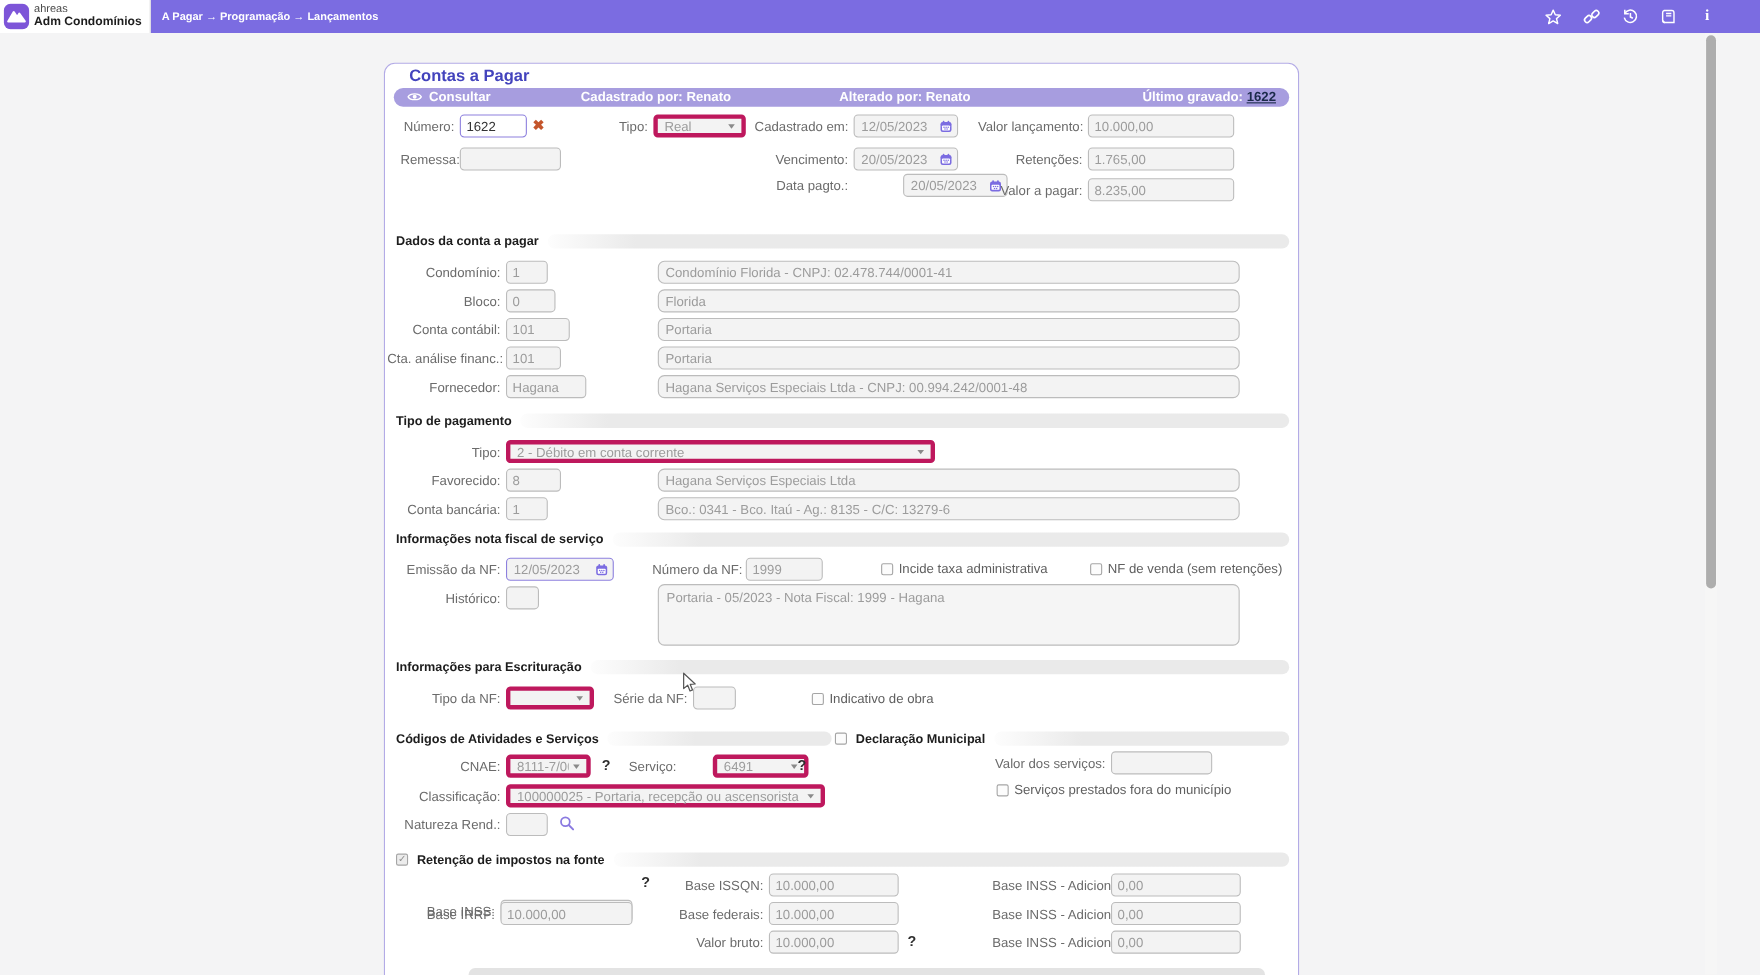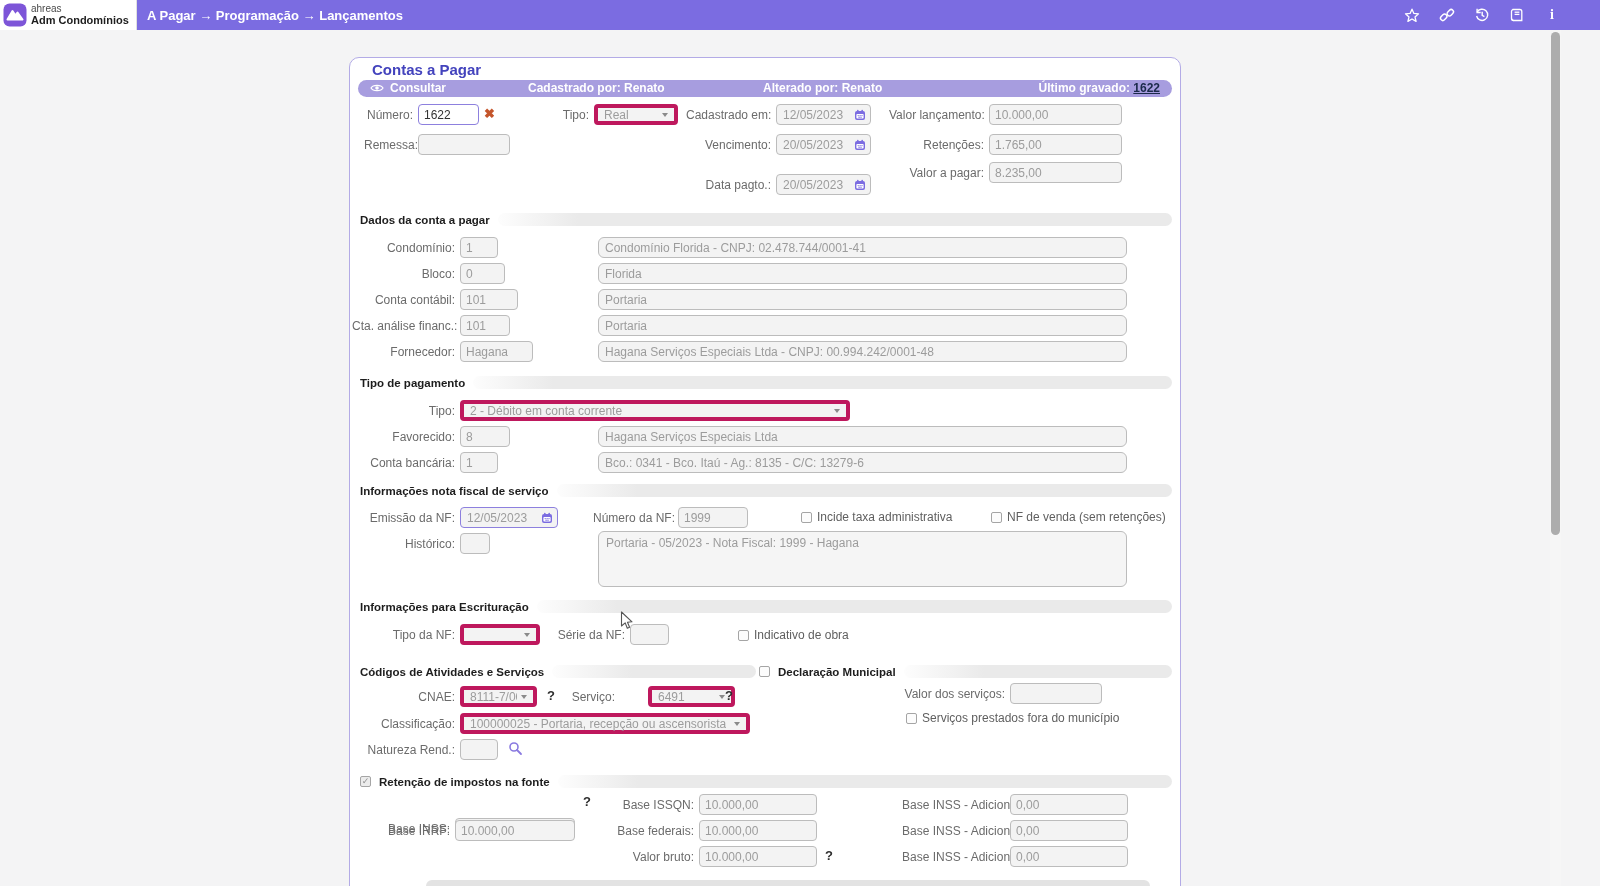--- a/index.html
+++ b/index.html
@@ -11,7 +11,7 @@
   .logo-txt { margin-left:4px; line-height:1; }
   .logo-l1 { font-size:10px; color:#4a4a4a; display:block; }
   .logo-l2 { font-size:11px; font-weight:bold; color:#1d1d1d; display:block; margin-top:1px; }
-  .breadcrumb { position:absolute; left:147px; top:0; height:30px; display:flex; align-items:center; color:#fff; font-size:13px; font-weight:bold; }
+  .breadcrumb { position:absolute; left:147px; top:0; height:30px; display:flex; align-items:center; color:#fff; font-size:10px; font-weight:bold; }
   .top-icons { position:absolute; right:40px; top:0; height:30px; display:flex; align-items:center; gap:19px; }
   .tico { width:16px; height:16px; display:flex; align-items:center; justify-content:center; cursor:pointer; }
   .info-glyph { color:#fff; font-weight:bold; font-size:14px; font-family:"Liberation Serif",serif; }

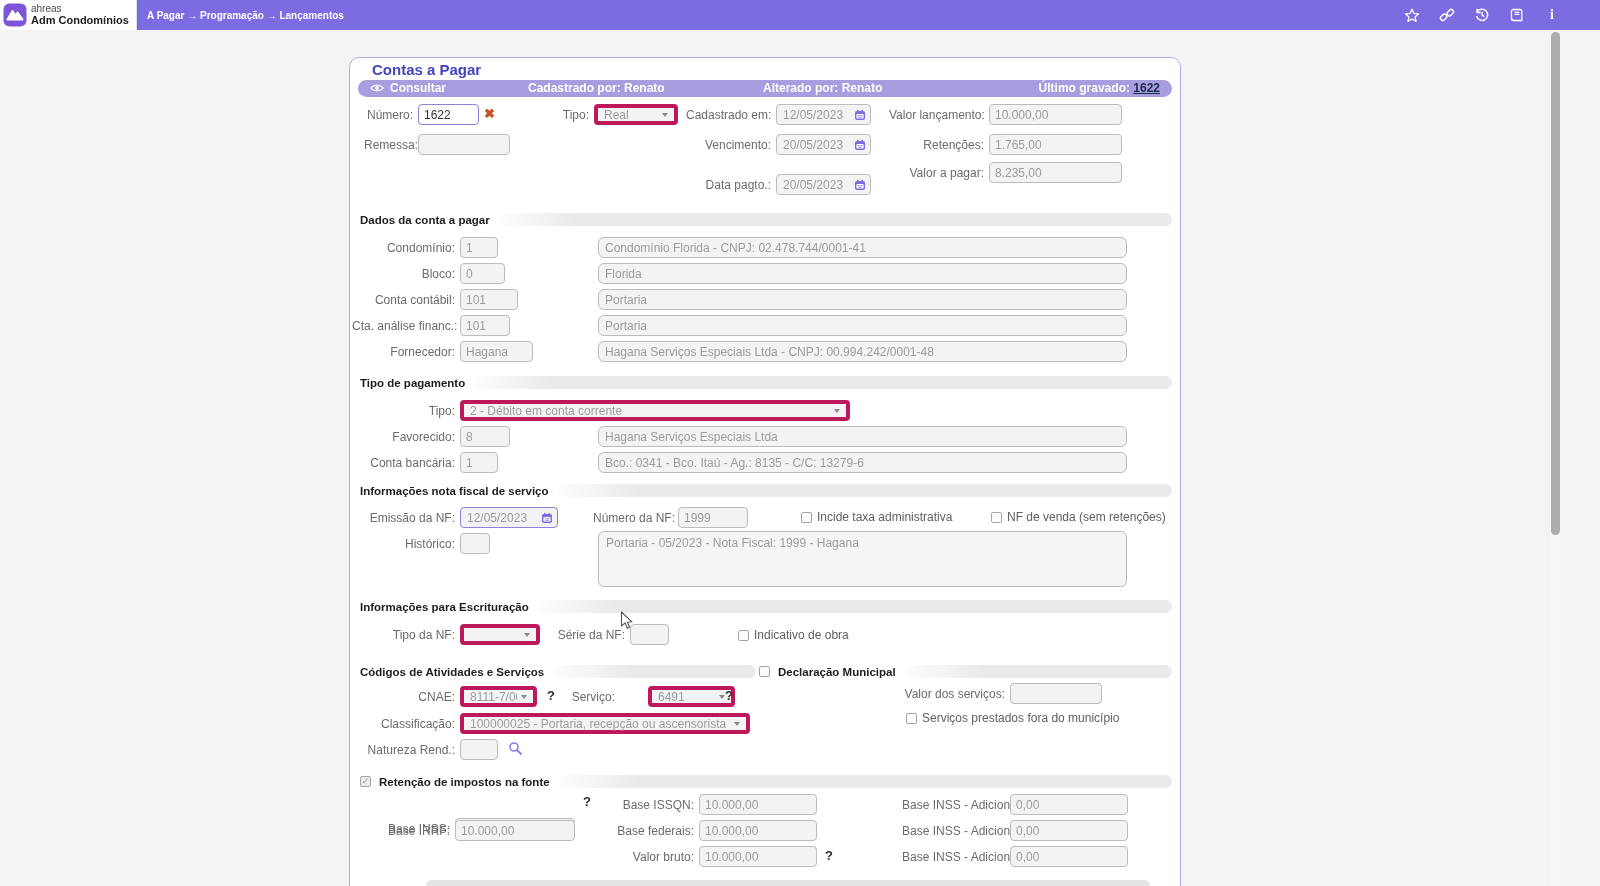--- a/index.html
+++ b/index.html
@@ -193,7 +193,7 @@
     <input class="inp" style="width: 133px;" value="1.765,00">
   </div>
 
-  <div class="field" style="left:336px; top:116px;">
+  <div class="field" style="left:336px; top:100px;gap:45px;">
     <span class="lbl" style="width:90px;">Data pagto.:</span>
     <span class="date" style="width:95px;">
         <span>20/05/2023</span>

